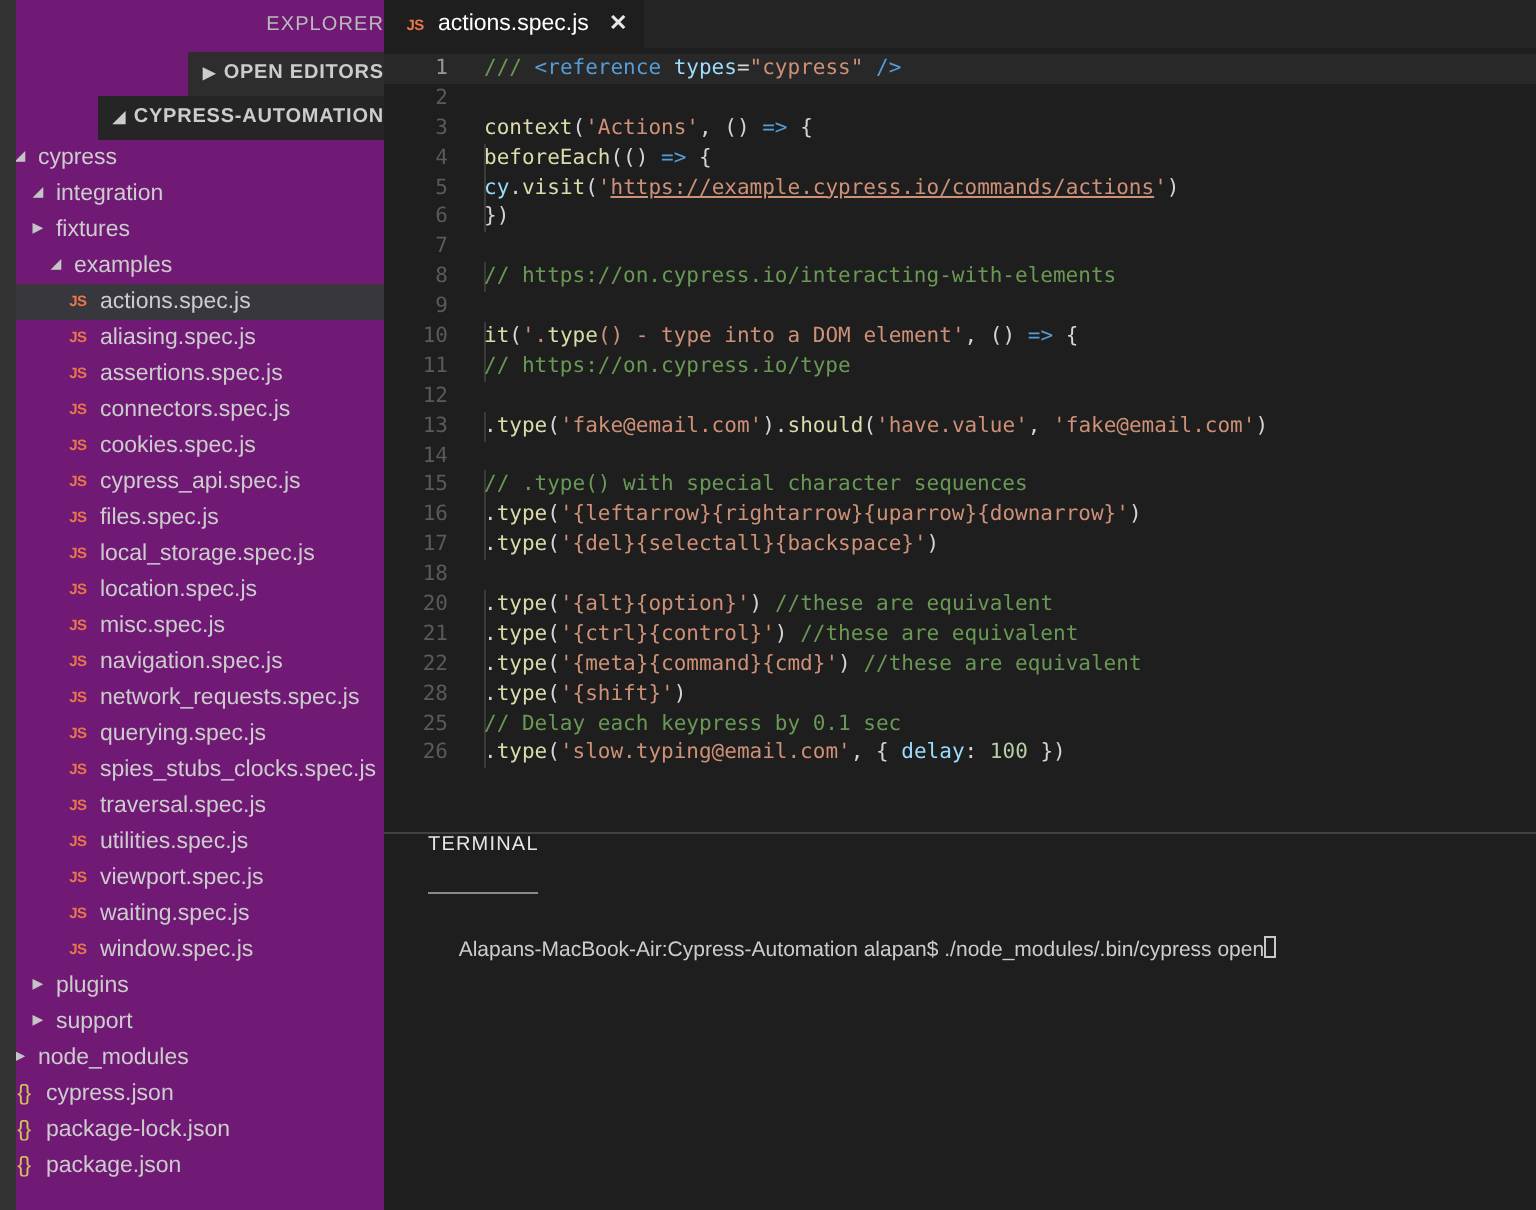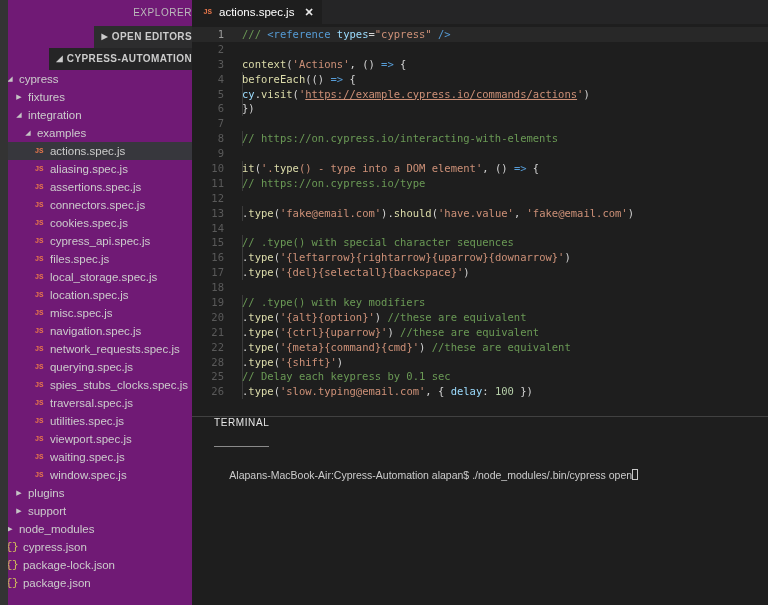--- a/index.html
+++ b/index.html
@@ -97,7 +97,7 @@
     width: 16px; min-width: 16px;
     display: inline-block;
     text-align: center;
-    font-family: Liberation Mono, monospace;
+    font-family: Liberation Sans, sans-serif;
     font-size: 7.5px;
     font-weight: bold;
     letter-spacing: -0.3px;

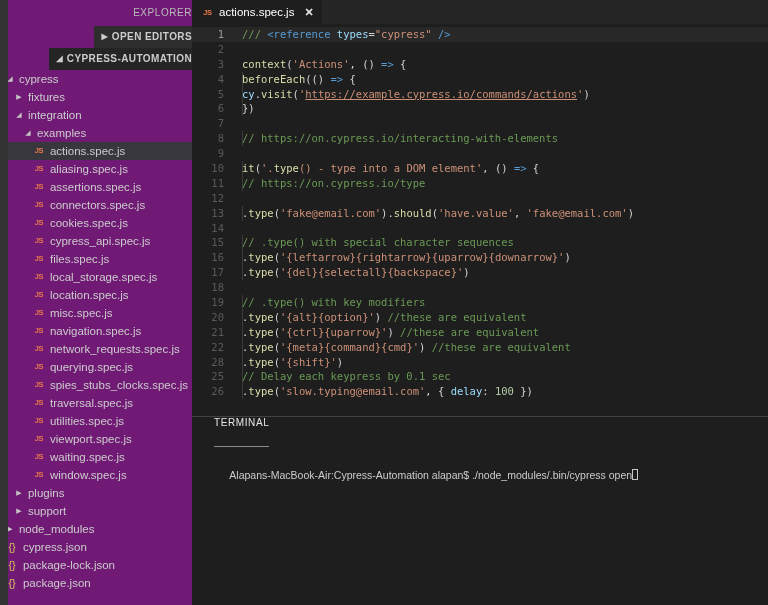--- a/index.html
+++ b/index.html
@@ -270,13 +270,13 @@
         </div>
         <div class="row folder">
           <span class="indent" style="width: 13px;"></span>
+          <span class="arrow">◢</span>
+          <span class="label">integration</span>
+        </div>
+        <div class="row folder">
+          <span class="indent" style="width: 13px;"></span>
           <span class="arrow">▶</span>
           <span class="label">fixtures</span>
-        </div>
-        <div class="row folder">
-          <span class="indent" style="width: 13px;"></span>
-          <span class="arrow">◢</span>
-          <span class="label">integration</span>
         </div>
         <div class="row folder">
           <span class="indent" style="width: 22px;"></span>

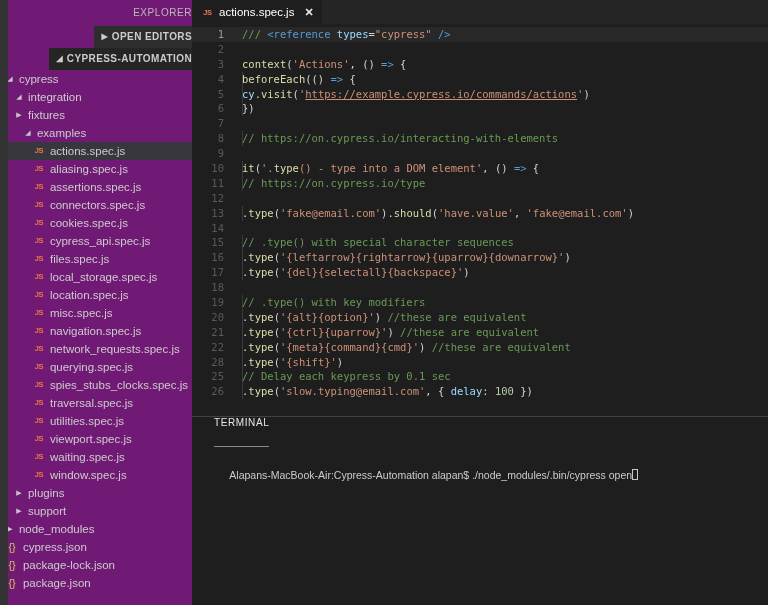--- a/index.html
+++ b/index.html
@@ -441,7 +441,6 @@
         <div class="code-line"><span class="lineno">16</span><span class="codetext"><span class="g">&nbsp;&nbsp;</span><span class="g">&nbsp;&nbsp;</span><span class="g">&nbsp;&nbsp;</span>.<span class="fn">type</span>(<span class="st">'{leftarrow}{rightarrow}{uparrow}{downarrow}'</span>)</span></div>
         <div class="code-line"><span class="lineno">17</span><span class="codetext"><span class="g">&nbsp;&nbsp;</span><span class="g">&nbsp;&nbsp;</span><span class="g">&nbsp;&nbsp;</span>.<span class="fn">type</span>(<span class="st">'{del}{selectall}{backspace}'</span>)</span></div>
         <div class="code-line"><span class="lineno">18</span><span class="codetext"></span></div>
-        <div class="code-line"><span class="lineno">19</span><span class="codetext"><span class="g">&nbsp;&nbsp;</span><span class="g">&nbsp;&nbsp;</span><span class="g">&nbsp;&nbsp;</span><span class="c">// .type() with key modifiers</span></span></div>
         <div class="code-line"><span class="lineno">20</span><span class="codetext"><span class="g">&nbsp;&nbsp;</span><span class="g">&nbsp;&nbsp;</span><span class="g">&nbsp;&nbsp;</span>.<span class="fn">type</span>(<span class="st">'{alt}{option}'</span>) <span class="c">//these are equivalent</span></span></div>
         <div class="code-line"><span class="lineno">21</span><span class="codetext"><span class="g">&nbsp;&nbsp;</span><span class="g">&nbsp;&nbsp;</span><span class="g">&nbsp;&nbsp;</span>.<span class="fn">type</span>(<span class="st">'{ctrl}{uparrow}'</span>) <span class="c">//these are equivalent</span></span></div>
         <div class="code-line"><span class="lineno">22</span><span class="codetext"><span class="g">&nbsp;&nbsp;</span><span class="g">&nbsp;&nbsp;</span><span class="g">&nbsp;&nbsp;</span>.<span class="fn">type</span>(<span class="st">'{meta}{command}{cmd}'</span>) <span class="c">//these are equivalent</span></span></div>

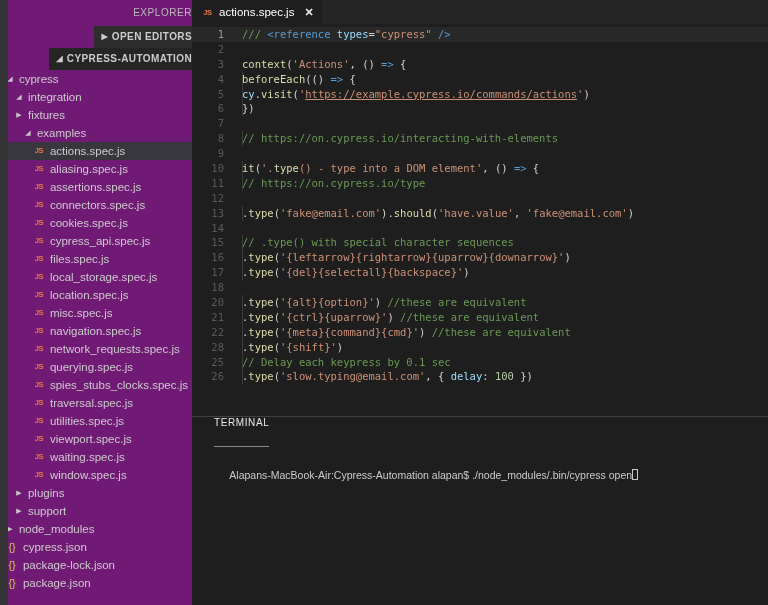--- a/index.html
+++ b/index.html
@@ -442,7 +442,7 @@
         <div class="code-line"><span class="lineno">17</span><span class="codetext"><span class="g">&nbsp;&nbsp;</span><span class="g">&nbsp;&nbsp;</span><span class="g">&nbsp;&nbsp;</span>.<span class="fn">type</span>(<span class="st">'{del}{selectall}{backspace}'</span>)</span></div>
         <div class="code-line"><span class="lineno">18</span><span class="codetext"></span></div>
         <div class="code-line"><span class="lineno">20</span><span class="codetext"><span class="g">&nbsp;&nbsp;</span><span class="g">&nbsp;&nbsp;</span><span class="g">&nbsp;&nbsp;</span>.<span class="fn">type</span>(<span class="st">'{alt}{option}'</span>) <span class="c">//these are equivalent</span></span></div>
-        <div class="code-line"><span class="lineno">21</span><span class="codetext"><span class="g">&nbsp;&nbsp;</span><span class="g">&nbsp;&nbsp;</span><span class="g">&nbsp;&nbsp;</span>.<span class="fn">type</span>(<span class="st">'{ctrl}{uparrow}'</span>) <span class="c">//these are equivalent</span></span></div>
+        <div class="code-line"><span class="lineno">21</span><span class="codetext"><span class="g">&nbsp;&nbsp;</span><span class="g">&nbsp;&nbsp;</span><span class="g">&nbsp;&nbsp;</span>.<span class="fn">type</span>(<span class="st">'{ctrl}{control}'</span>) <span class="c">//these are equivalent</span></span></div>
         <div class="code-line"><span class="lineno">22</span><span class="codetext"><span class="g">&nbsp;&nbsp;</span><span class="g">&nbsp;&nbsp;</span><span class="g">&nbsp;&nbsp;</span>.<span class="fn">type</span>(<span class="st">'{meta}{command}{cmd}'</span>) <span class="c">//these are equivalent</span></span></div>
         <div class="code-line"><span class="lineno">28</span><span class="codetext"><span class="g">&nbsp;&nbsp;</span><span class="g">&nbsp;&nbsp;</span><span class="g">&nbsp;&nbsp;</span>.<span class="fn">type</span>(<span class="st">'{shift}'</span>)</span></div>
         <div class="code-line"><span class="lineno">25</span><span class="codetext"><span class="g">&nbsp;&nbsp;</span><span class="g">&nbsp;&nbsp;</span><span class="g">&nbsp;&nbsp;</span><span class="c">// Delay each keypress by 0.1 sec</span></span></div>

